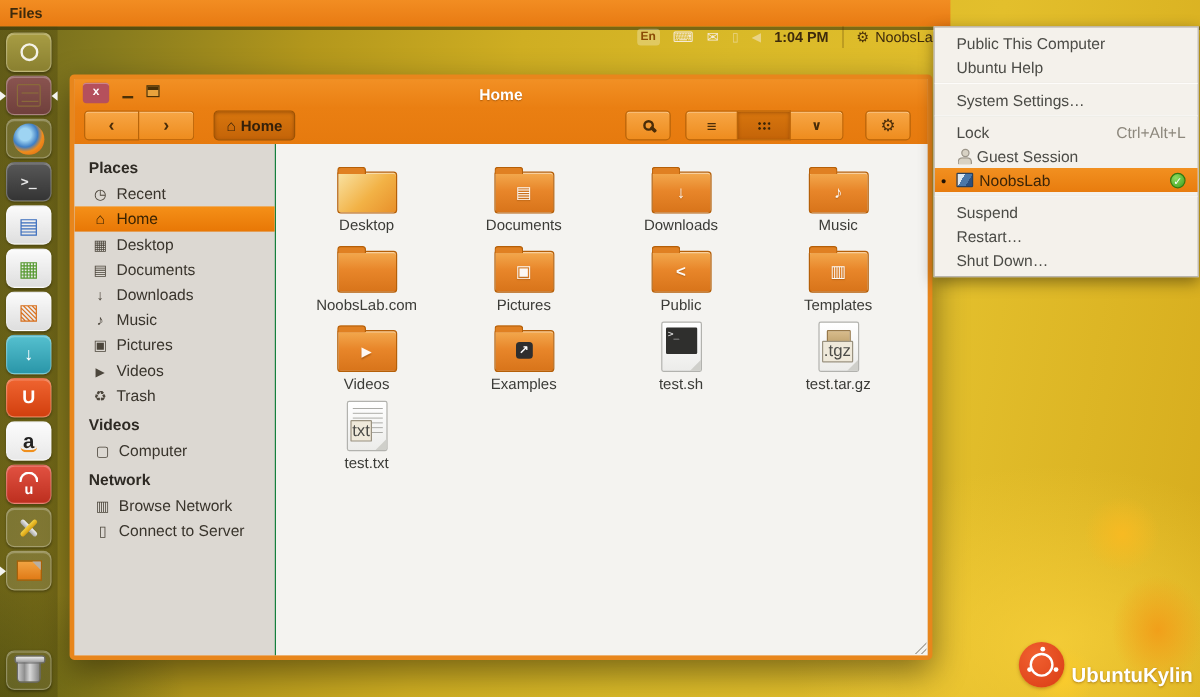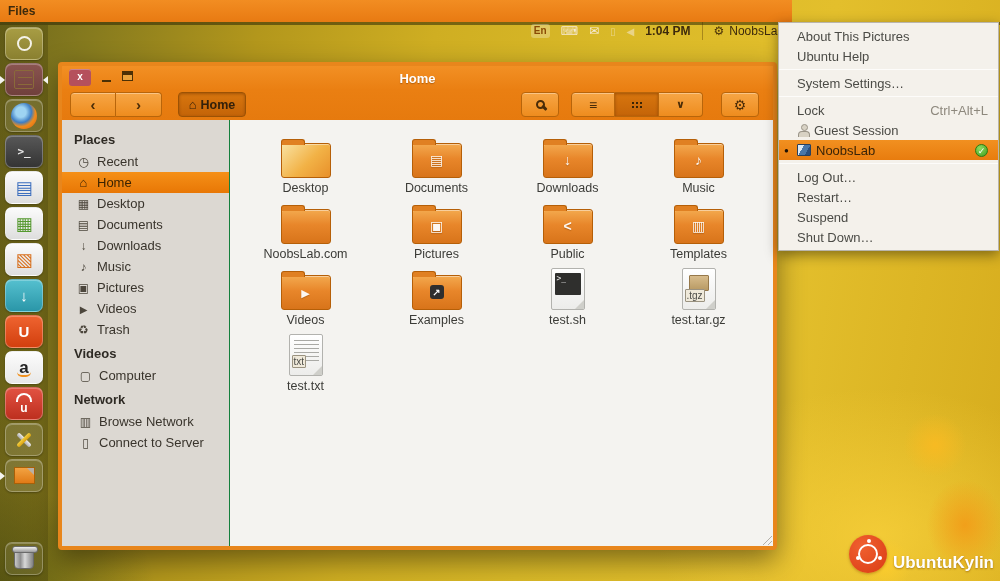--- a/index.html
+++ b/index.html
@@ -430,7 +430,7 @@
 
   <div id="session-menu">
     <div class="mrow">
-        <span>About This Pictures</span>
+        <span>Public This Computer</span>
       </div>
     <div class="mrow">
         <span>Ubuntu Help</span>

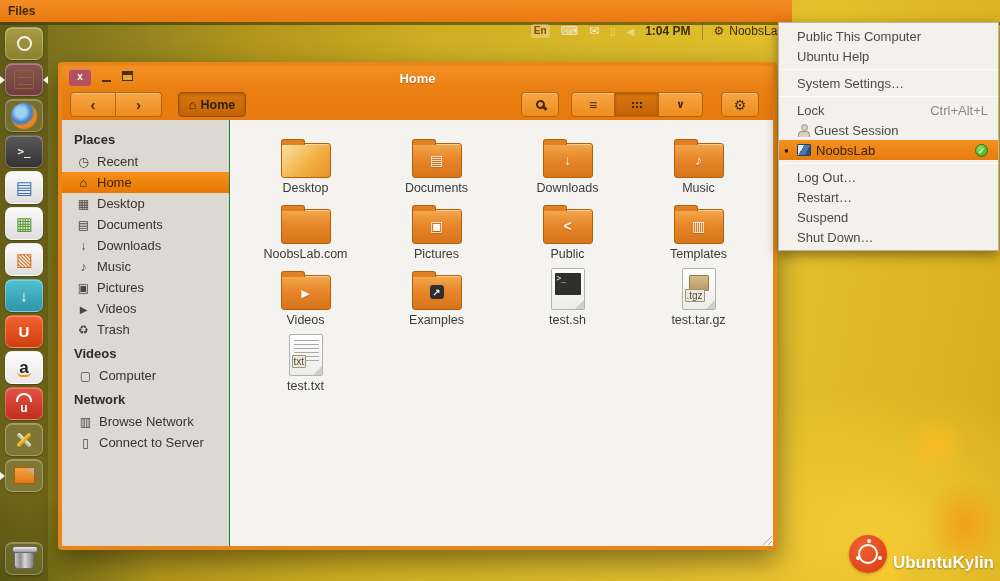--- a/index.html
+++ b/index.html
@@ -456,9 +456,6 @@
       </div>
     <div class="msep"></div>
     <div class="mrow">
-        <span>Log Out…</span>
-      </div>
-    <div class="mrow">
         <span>Restart…</span>
       </div>
     <div class="mrow">

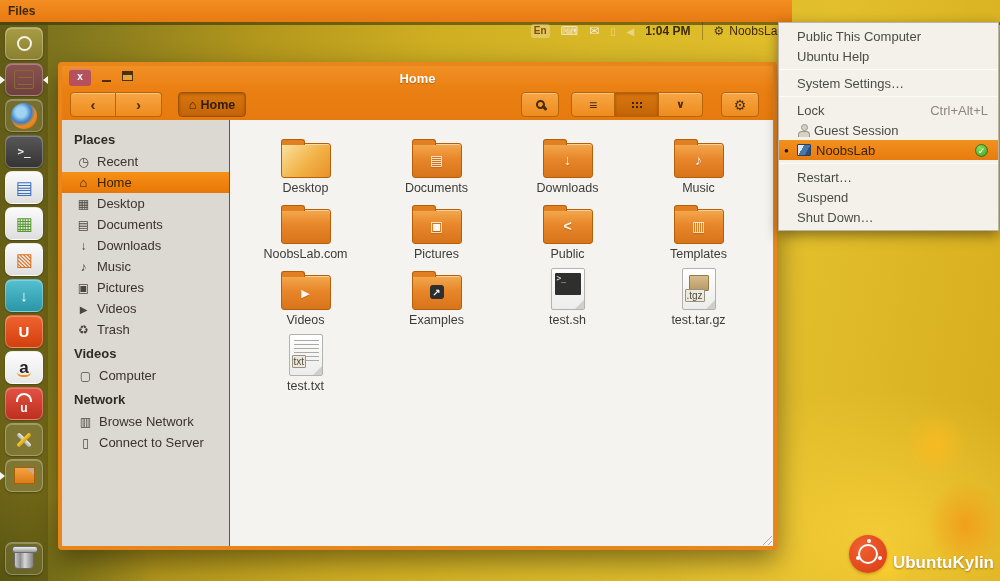--- a/index.html
+++ b/index.html
@@ -456,10 +456,10 @@
       </div>
     <div class="msep"></div>
     <div class="mrow">
+        <span>Suspend</span>
+      </div>
+    <div class="mrow">
         <span>Restart…</span>
-      </div>
-    <div class="mrow">
-        <span>Suspend</span>
       </div>
     <div class="mrow">
         <span>Shut Down…</span>

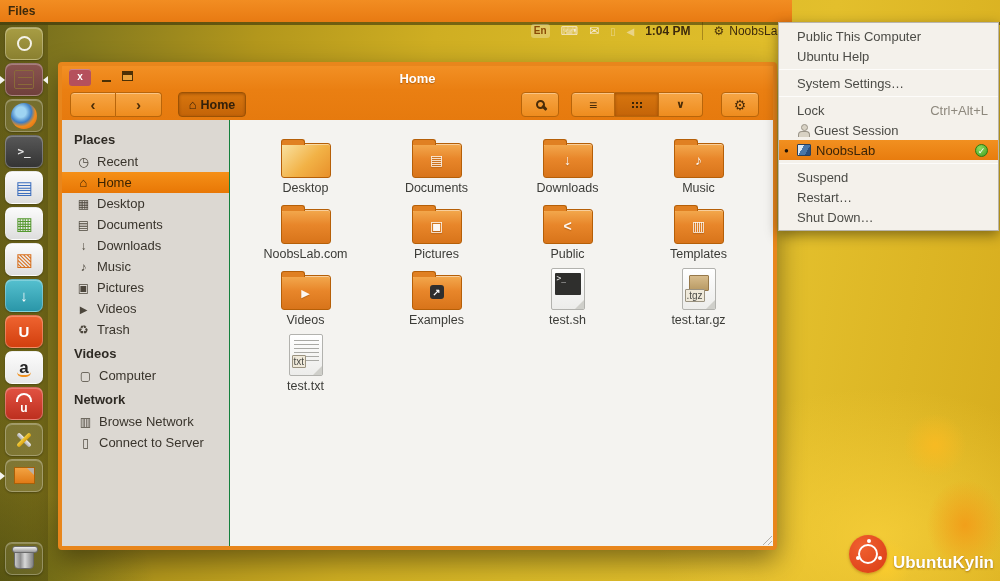--- a/index.html
+++ b/index.html
@@ -152,7 +152,7 @@
   .page .pkg { position:absolute; left:6px; top:6px; width:20px; height:16px; background:linear-gradient(#d8bc8c,#b89a64); border:1px solid #96784a; border-radius:1px; }
   .page .txtlines { position:absolute; left:4px; top:5px; width:25px; height:22px;
      background-image:linear-gradient(#a9a9a5 1px, transparent 1px); background-size:100% 4px; }
-  .fbadge { position:absolute; left:2px; bottom:7px; font-size:10px; line-height:1.1; color:#4c4c48;
+  .fbadge { position:absolute; left:2px; bottom:7px; font-size:14px; line-height:1.1; color:#4c4c48;
      background:#efe9da; border:1px solid #9a9280; padding:0 1px; border-radius:1px; }
   .grip { position:absolute; right:1px; bottom:1px; width:11px; height:11px;
      background:linear-gradient(135deg,transparent 55%,#b3afa8 55% 63%,transparent 63% 78%,#b3afa8 78% 86%,transparent 86%); }

